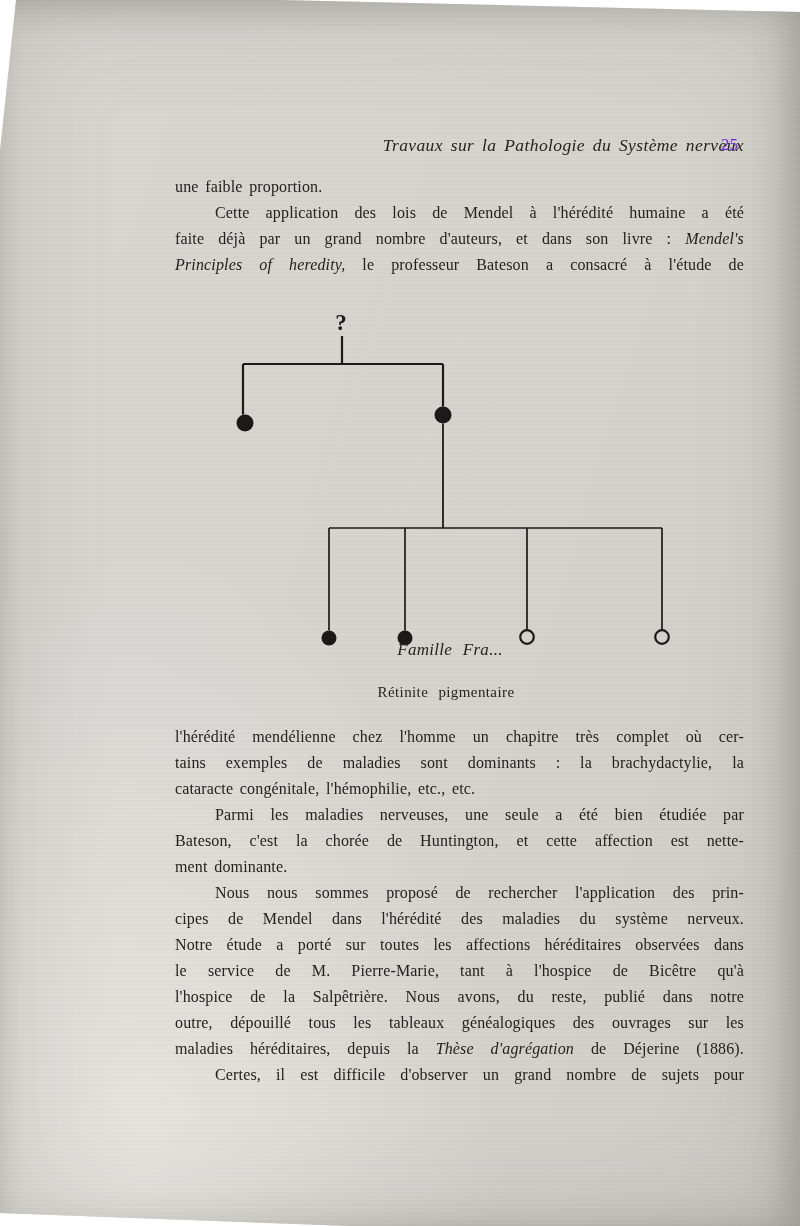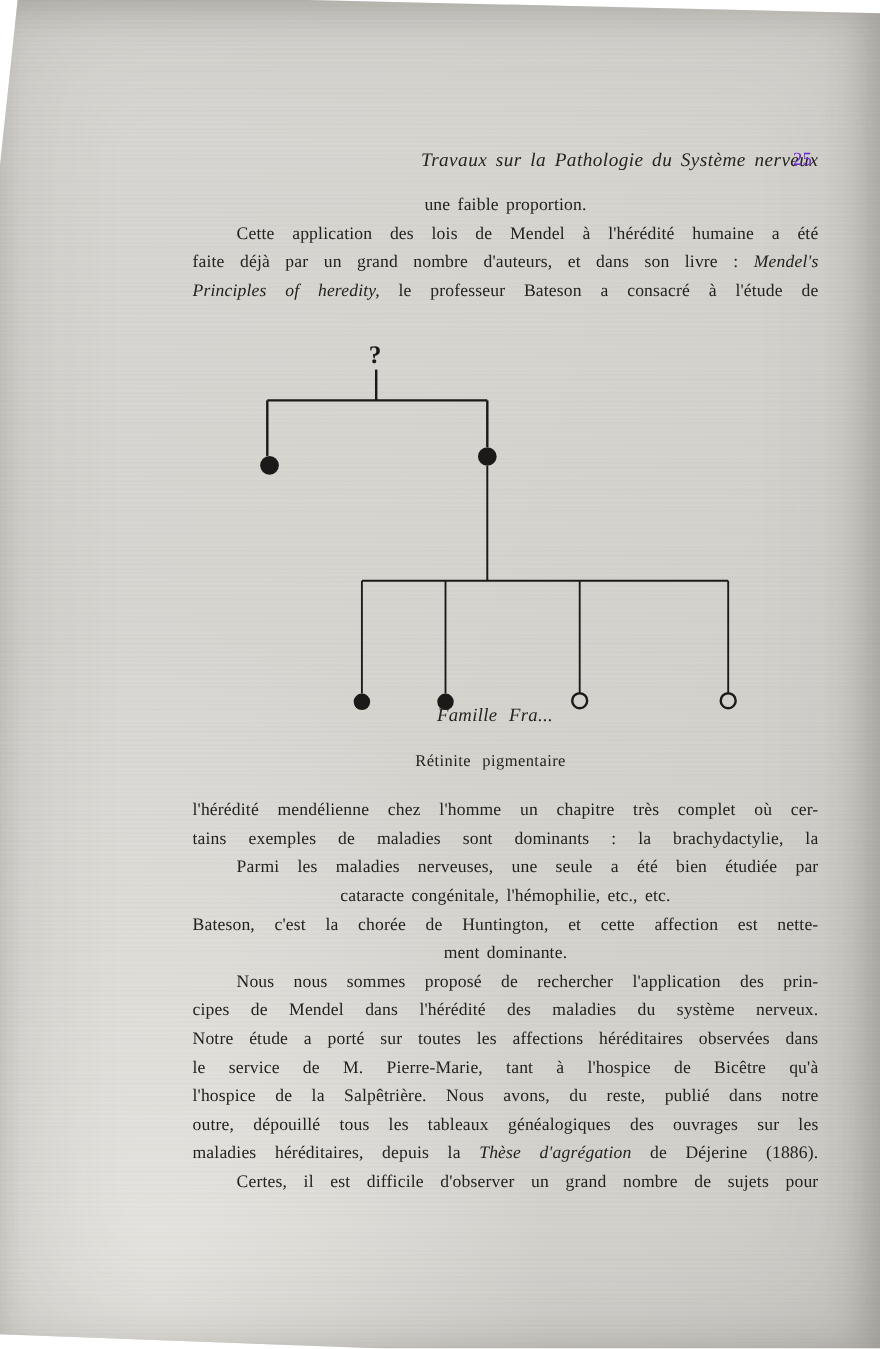--- a/index.html
+++ b/index.html
@@ -31,7 +31,7 @@
     height:26px;line-height:26px;overflow:hidden;font-size:16px;
     text-align:justify;letter-spacing:0.15px;word-spacing:1.5px;
   }
-  .tline.nojust{text-align:center;word-spacing:2.5px;}
+  .tline.nojust{text-align:left;word-spacing:2.5px;}
   .tline.indent{text-indent:40px;}
   .stretch{display:inline-block;width:100%;height:0;}
   .it{font-style:italic;}

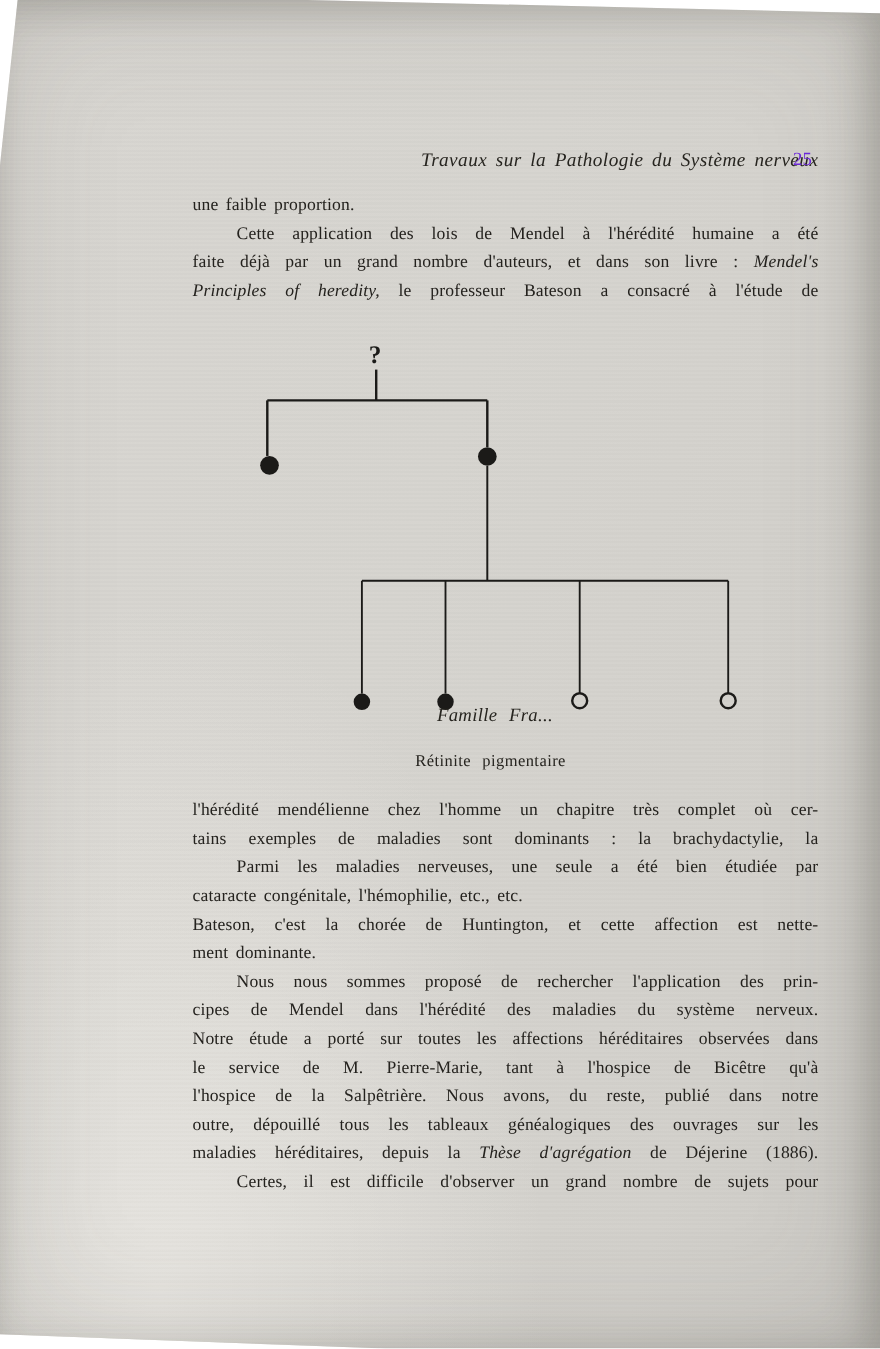--- a/index.html
+++ b/index.html
@@ -68,8 +68,8 @@
   <div id="text-lower" class="tblock">
       <div class="tline"><span>l'hérédité mendélienne chez l'homme un chapitre très complet où cer-</span><span class="stretch"></span></div>
       <div class="tline"><span>tains exemples de maladies sont dominants : la brachydactylie, la</span><span class="stretch"></span></div>
+      <div class="tline nojust"><span>cataracte congénitale, l'hémophilie, etc., etc.</span></div>
       <div class="tline indent"><span>Parmi les maladies nerveuses, une seule a été bien étudiée par</span><span class="stretch"></span></div>
-      <div class="tline nojust"><span>cataracte congénitale, l'hémophilie, etc., etc.</span></div>
       <div class="tline"><span>Bateson, c'est la chorée de Huntington, et cette affection est nette-</span><span class="stretch"></span></div>
       <div class="tline nojust"><span>ment dominante.</span></div>
       <div class="tline indent"><span>Nous nous sommes proposé de rechercher l'application des prin-</span><span class="stretch"></span></div>

